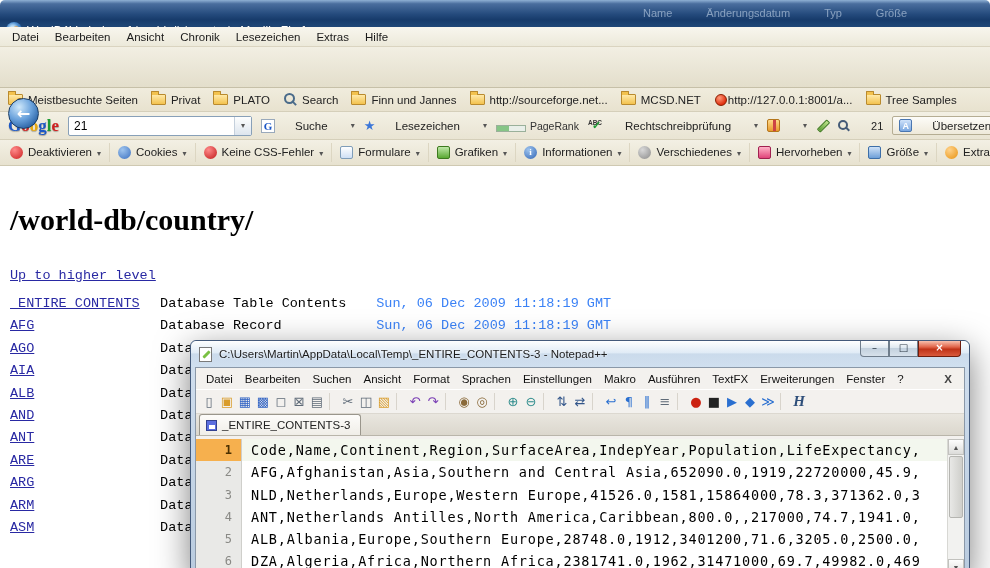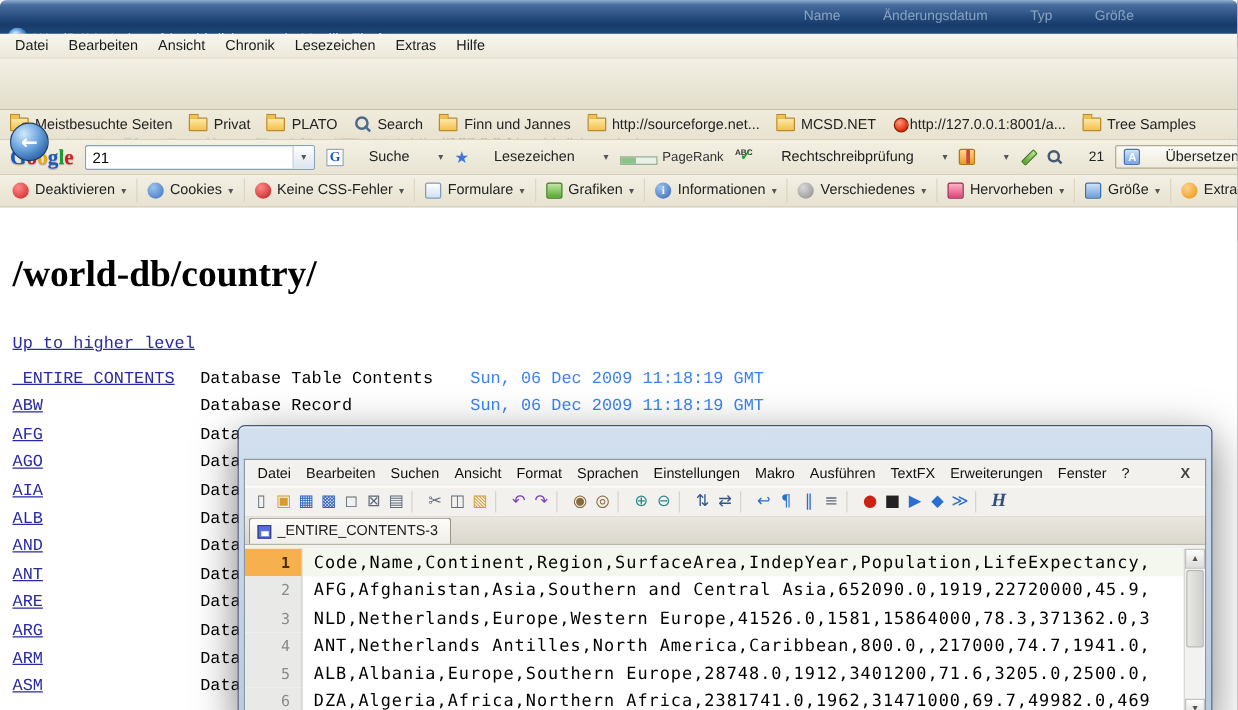--- a/index.html
+++ b/index.html
@@ -385,11 +385,6 @@
         <span class="dd">Sun, 06 Dec 2009 11:18:19 GMT</span>
       </div>
         <div class="row">
-        <a class="dn">ABW</a>
-        <span class="dt">Database Record</span>
-        <span class="dd">Sun, 06 Dec 2009 11:18:19 GMT</span>
-      </div>
-        <div class="row">
         <a class="dn">AFG</a>
         <span class="dt">Database Record</span>
         <span class="dd">Sun, 06 Dec 2009 11:18:19 GMT</span>

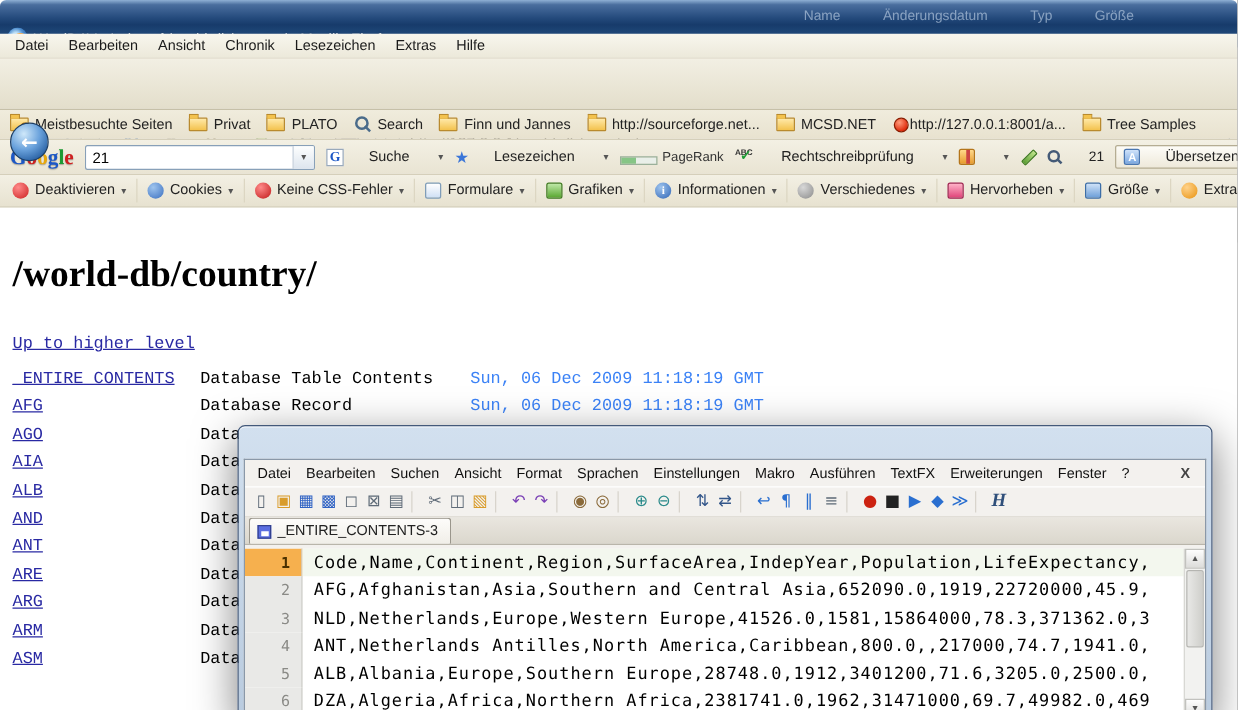--- a/index.html
+++ b/index.html
@@ -438,6 +438,15 @@
   </div>
 
   <div class="npp">
+    <div class="npp-title">
+      <span class="npp-ico"></span>
+      <span class="npp-title-text">C:\Users\Martin\AppData\Local\Temp\_ENTIRE_CONTENTS-3 - Notepad++</span>
+      <span class="npp-btns">
+        <span class="wbtn">–</span>
+        <span class="wbtn">□</span>
+        <span class="wbtn wbtn-close">×</span>
+      </span>
+    </div>
     <div class="npp-client">
       <div class="npp-menu">
         <span class="npp-menu-items">

